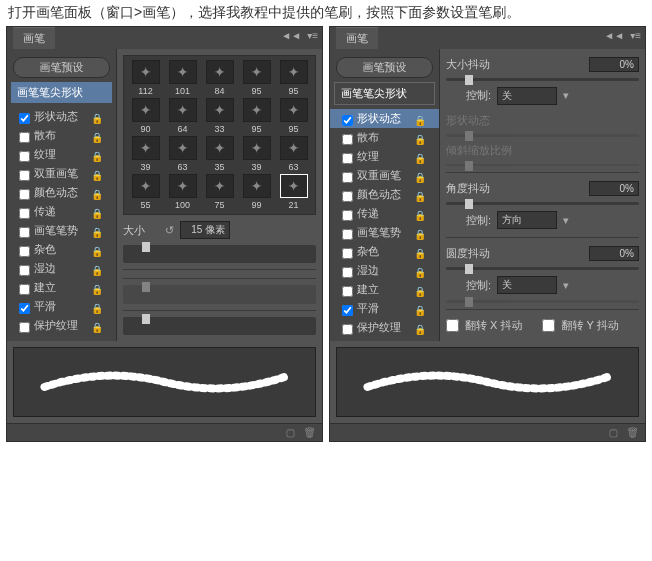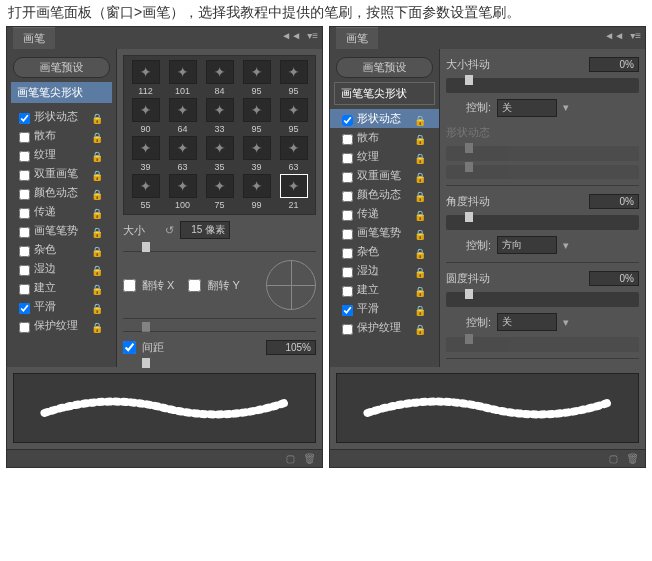--- a/index.html
+++ b/index.html
@@ -333,6 +333,9 @@
             <span>形状动态</span>
           </div>
       <div class="slider" style="opacity:.3"></div>
+      <div class="row dim">
+            <span>倾斜缩放比例</span>
+          </div>
       <div class="slider" style="opacity:.3"></div>
       <div class="sep"></div>
       <div class="row">

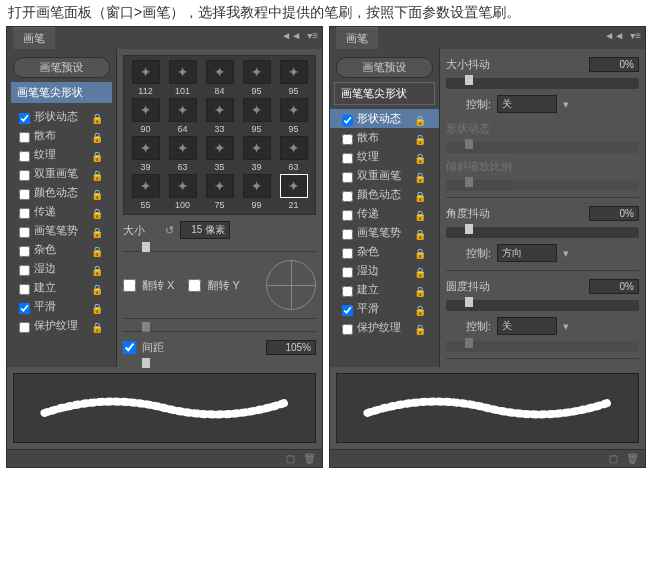--- a/index.html
+++ b/index.html
@@ -214,13 +214,6 @@
       </div>
       <div class="slider"></div>
       <div class="sep"></div>
-      <div class="row">
-        <input type="checkbox" style="">
-        <span>翻转 X</span>
-        <input type="checkbox" style="margin-left: 8px;">
-        <span>翻转 Y</span>
-        <div class="angle-circle"></div>
-      </div>
       <div class="sep"></div>
       <div class="slider" style="opacity:.4"></div>
       <div class="sep"></div>

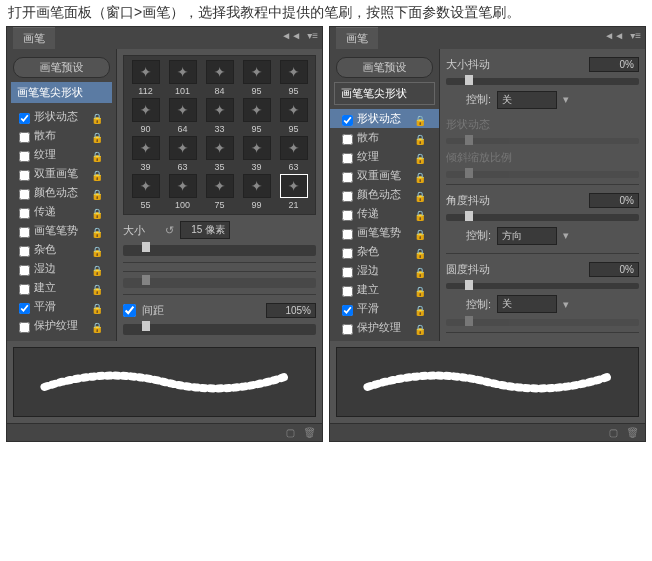--- a/index.html
+++ b/index.html
@@ -217,11 +217,6 @@
       <div class="sep"></div>
       <div class="slider" style="opacity:.4"></div>
       <div class="sep"></div>
-      <div class="row">
-        <input type="checkbox" checked="" style="">
-        <span>间距</span>
-        <span class="val-box" style="margin-left:auto">105%</span>
-      </div>
       <div class="slider"></div>
     </div>
   </div>

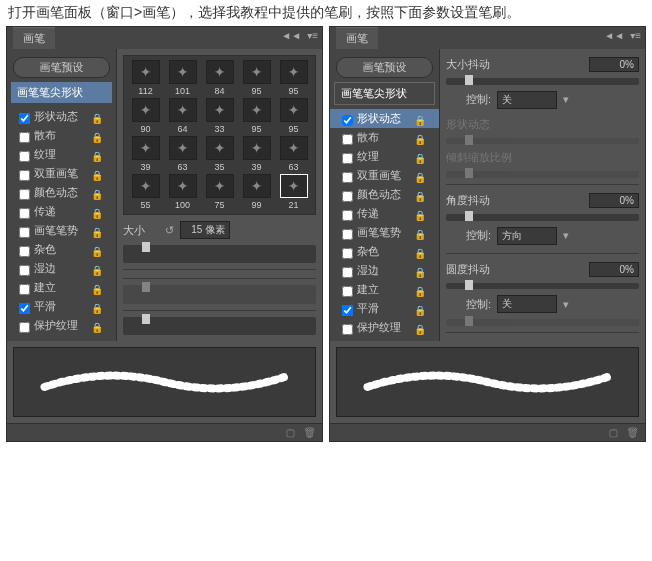--- a/index.html
+++ b/index.html
@@ -349,6 +349,12 @@
       </div>
       <div class="slider" style="opacity:.3"></div>
       <div class="sep"></div>
+      <div class="row">
+        <input type="checkbox" style="">
+        <span>翻转 X 抖动</span>
+        <input type="checkbox" style="margin-left: 14px;">
+        <span>翻转 Y 抖动</span>
+      </div>
     </div>
   </div>
   <div class="preview">

